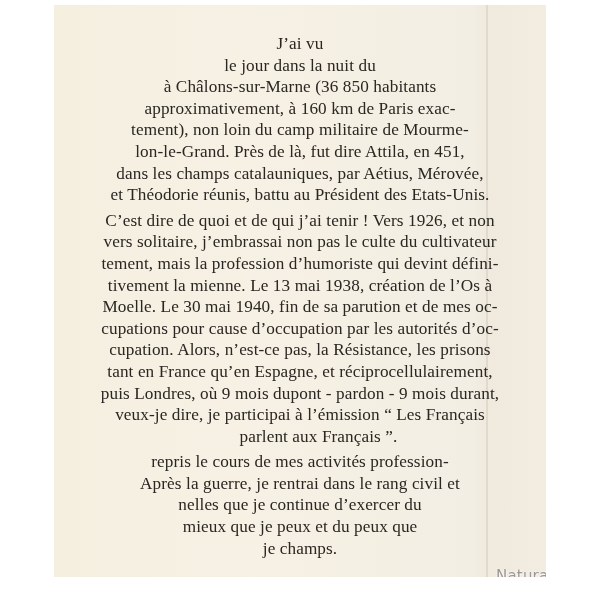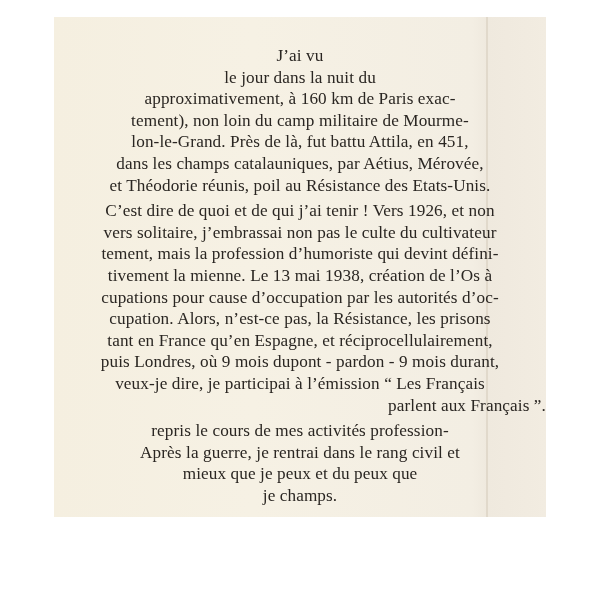--- a/index.html
+++ b/index.html
@@ -13,9 +13,9 @@
     .page {
       position: absolute;
       left: 54px;
-      top: 17px;
+      top: 5px;
       width: 492px;
-      height: 500px;
+      height: 572px;
       background: linear-gradient(90deg, #f5efe0 0%, #f6f1e4 40%, #f3eee3 85%, #efe9de 88%, #f2ece1 100%);
       overflow: hidden;
     }

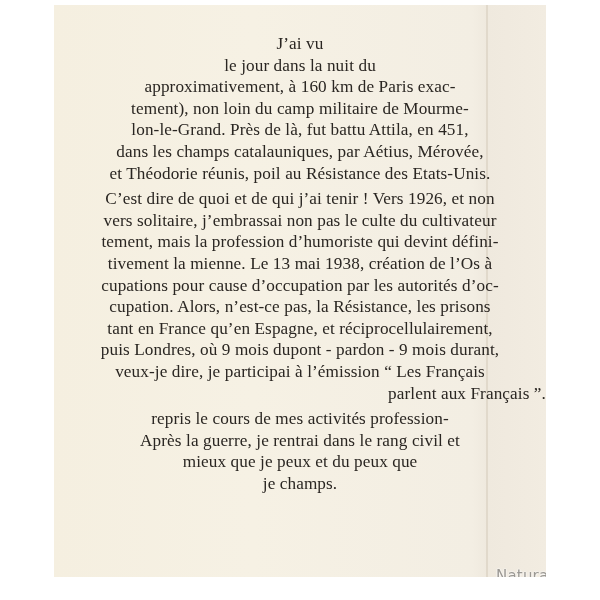--- a/index.html
+++ b/index.html
@@ -67,6 +67,7 @@
     <div>
       <span class="line">J’ai vu</span>
       <span class="line">le jour dans la nuit du</span>
+      <span class="line">à Châlons-sur-Marne (36 850 habitants</span>
       <span class="line">approximativement, à 160 km de Paris exac-</span>
       <span class="line">tement), non loin du camp militaire de Mourme-</span>
       <span class="line">lon-le-Grand. Près de là, fut battu Attila, en 451,</span>

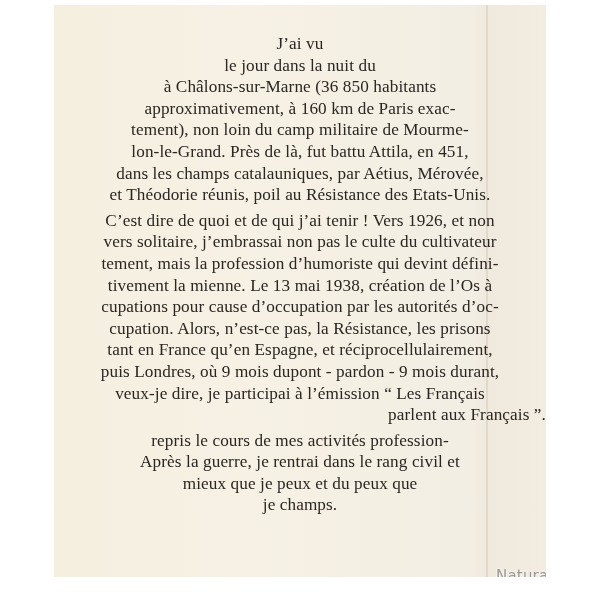--- a/index.html
+++ b/index.html
@@ -70,7 +70,7 @@
       <span class="line">à Châlons-sur-Marne (36 850 habitants</span>
       <span class="line">approximativement, à 160 km de Paris exac-</span>
       <span class="line">tement), non loin du camp militaire de Mourme-</span>
-      <span class="line">lon-le-Grand. Près de là, fut battu Attila, en 451,</span>
+      <span class="line">lon-le-Grand. Près de là, fut dire Attila, en 451,</span>
       <span class="line">dans les champs catalauniques, par Aétius, Mérovée,</span>
       <span class="line">et Théodorie réunis, poil au Résistance des Etats-Unis.</span>
     </div>

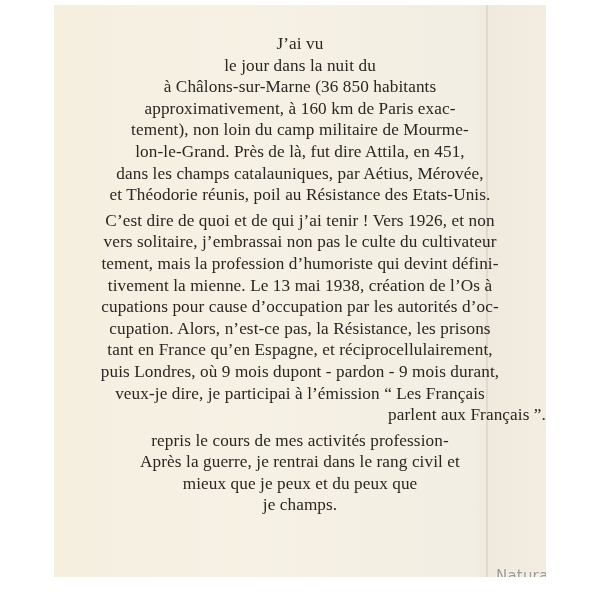--- a/index.html
+++ b/index.html
@@ -72,7 +72,7 @@
       <span class="line">tement), non loin du camp militaire de Mourme-</span>
       <span class="line">lon-le-Grand. Près de là, fut dire Attila, en 451,</span>
       <span class="line">dans les champs catalauniques, par Aétius, Mérovée,</span>
-      <span class="line">et Théodorie réunis, poil au Résistance des Etats-Unis.</span>
+      <span class="line">et Théodorie réunis, battu au Président des Etats-Unis.</span>
     </div>
     <div class="gap"></div>
     <div>

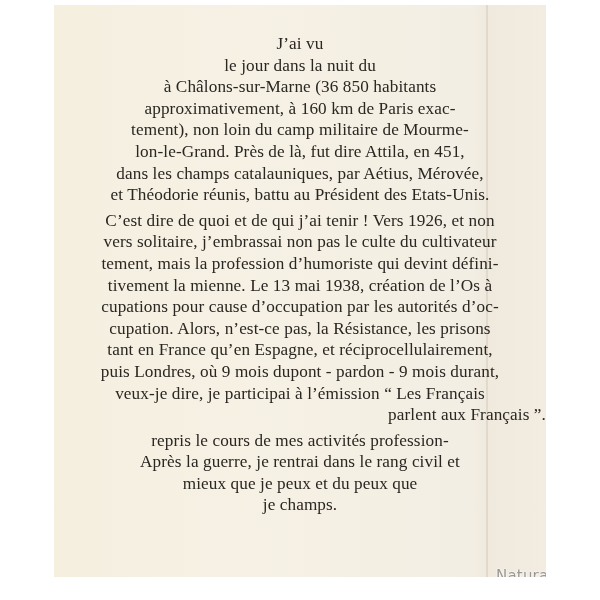--- a/index.html
+++ b/index.html
@@ -80,6 +80,7 @@
       <span class="line">vers solitaire, j’embrassai non pas le culte du cultivateur</span>
       <span class="line">tement, mais la profession d’humoriste qui devint défini-</span>
       <span class="line">tivement la mienne. Le 13 mai 1938, création de l’Os à</span>
+      <span class="line">Moelle. Le 30 mai 1940, fin de sa parution et de mes oc-</span>
       <span class="line">cupations pour cause d’occupation par les autorités d’oc-</span>
       <span class="line">cupation. Alors, n’est-ce pas, la Résistance, les prisons</span>
       <span class="line">tant en France qu’en Espagne, et réciprocellulairement,</span>

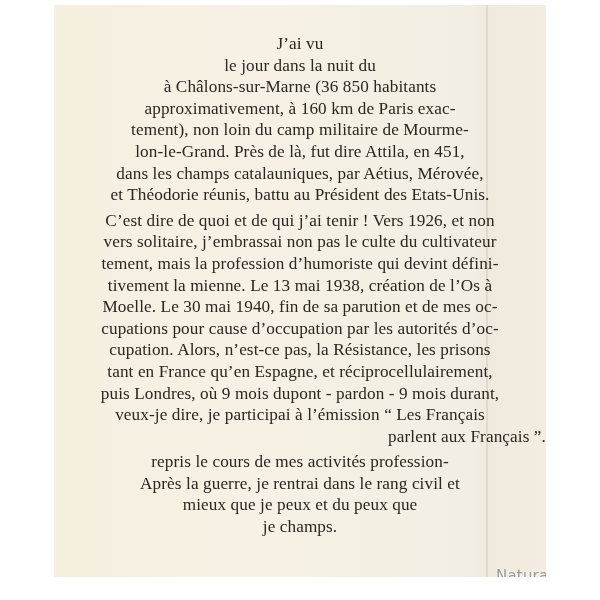--- a/index.html
+++ b/index.html
@@ -86,7 +86,7 @@
       <span class="line">tant en France qu’en Espagne, et réciprocellulairement,</span>
       <span class="line">puis Londres, où 9 mois dupont - pardon - 9 mois durant,</span>
       <span class="line">veux-je dire, je participai à l’émission “ Les Français</span>
-      <span class="line" style="text-align:right; padding-left:37px;">parlent aux Français ”.</span>
+      <span class="line" style="text-align:center; padding-left:37px;">parlent aux Français ”.</span>
     </div>
     <div class="gap"></div>
     <div>

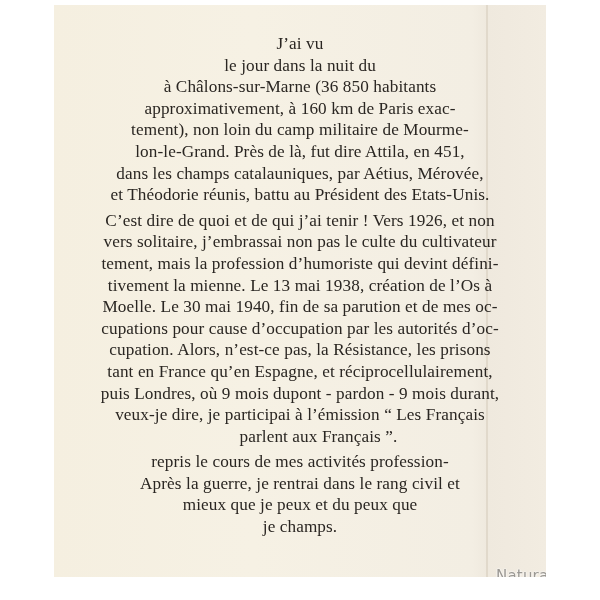--- a/index.html
+++ b/index.html
@@ -92,6 +92,7 @@
     <div>
       <span class="line">repris le cours de mes activités profession-</span>
       <span class="line">Après la guerre, je rentrai dans le rang civil et</span>
+      <span class="line">nelles que je continue d’exercer du</span>
       <span class="line">mieux que je peux et du peux que</span>
       <span class="line">je champs.</span>
     </div>

